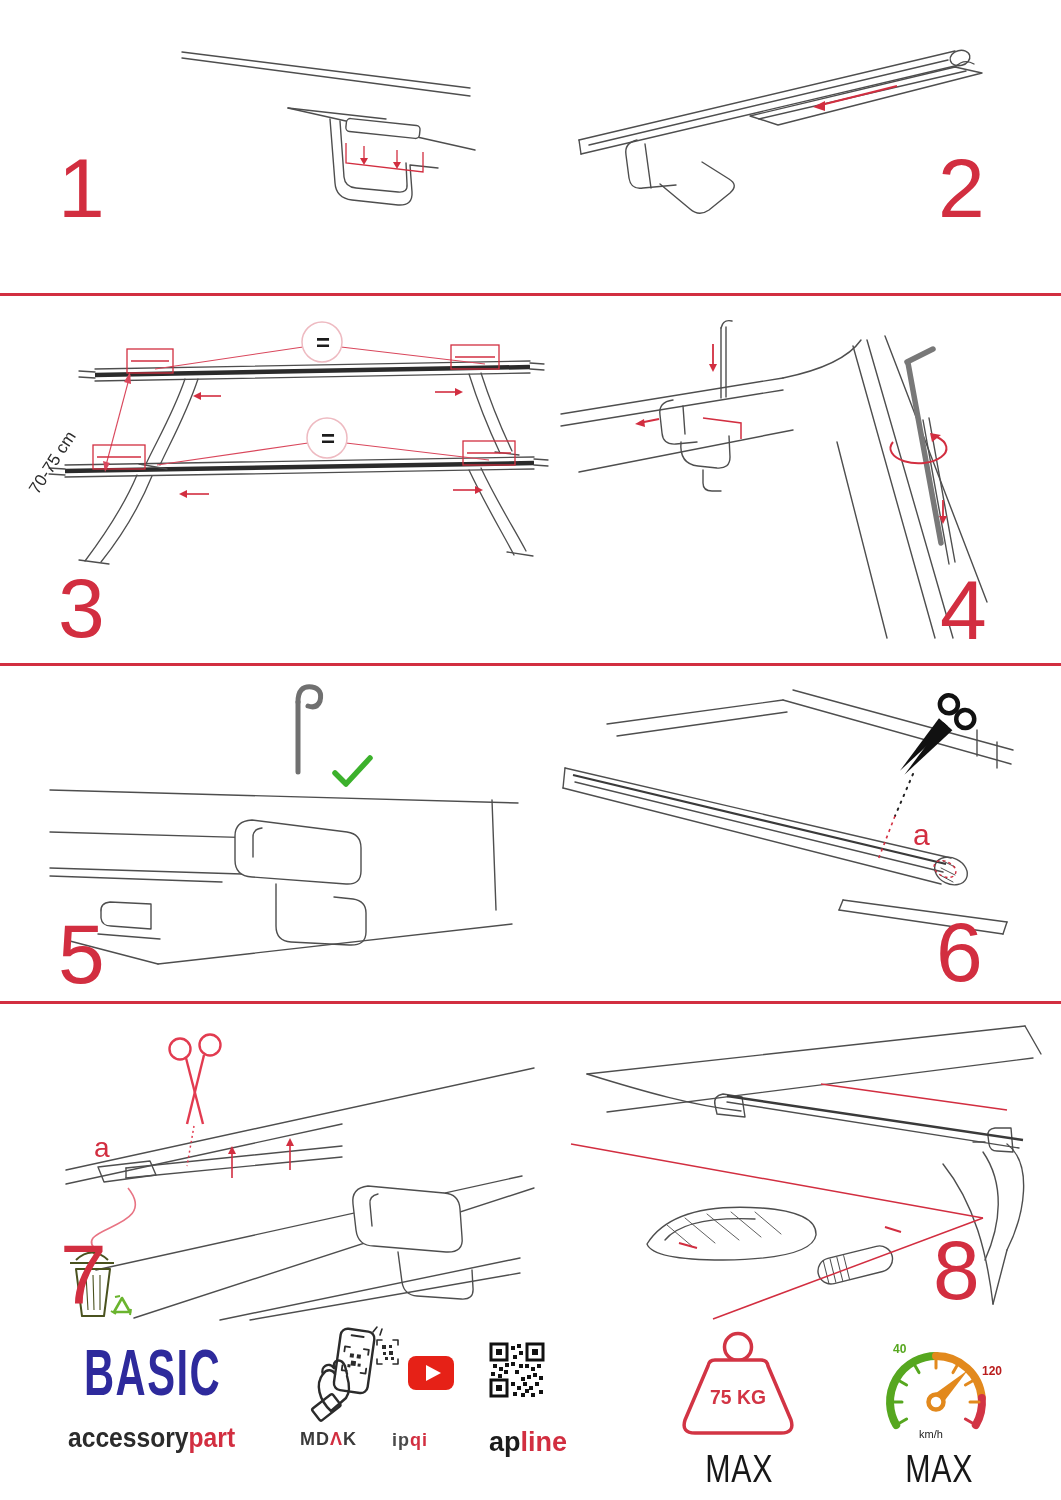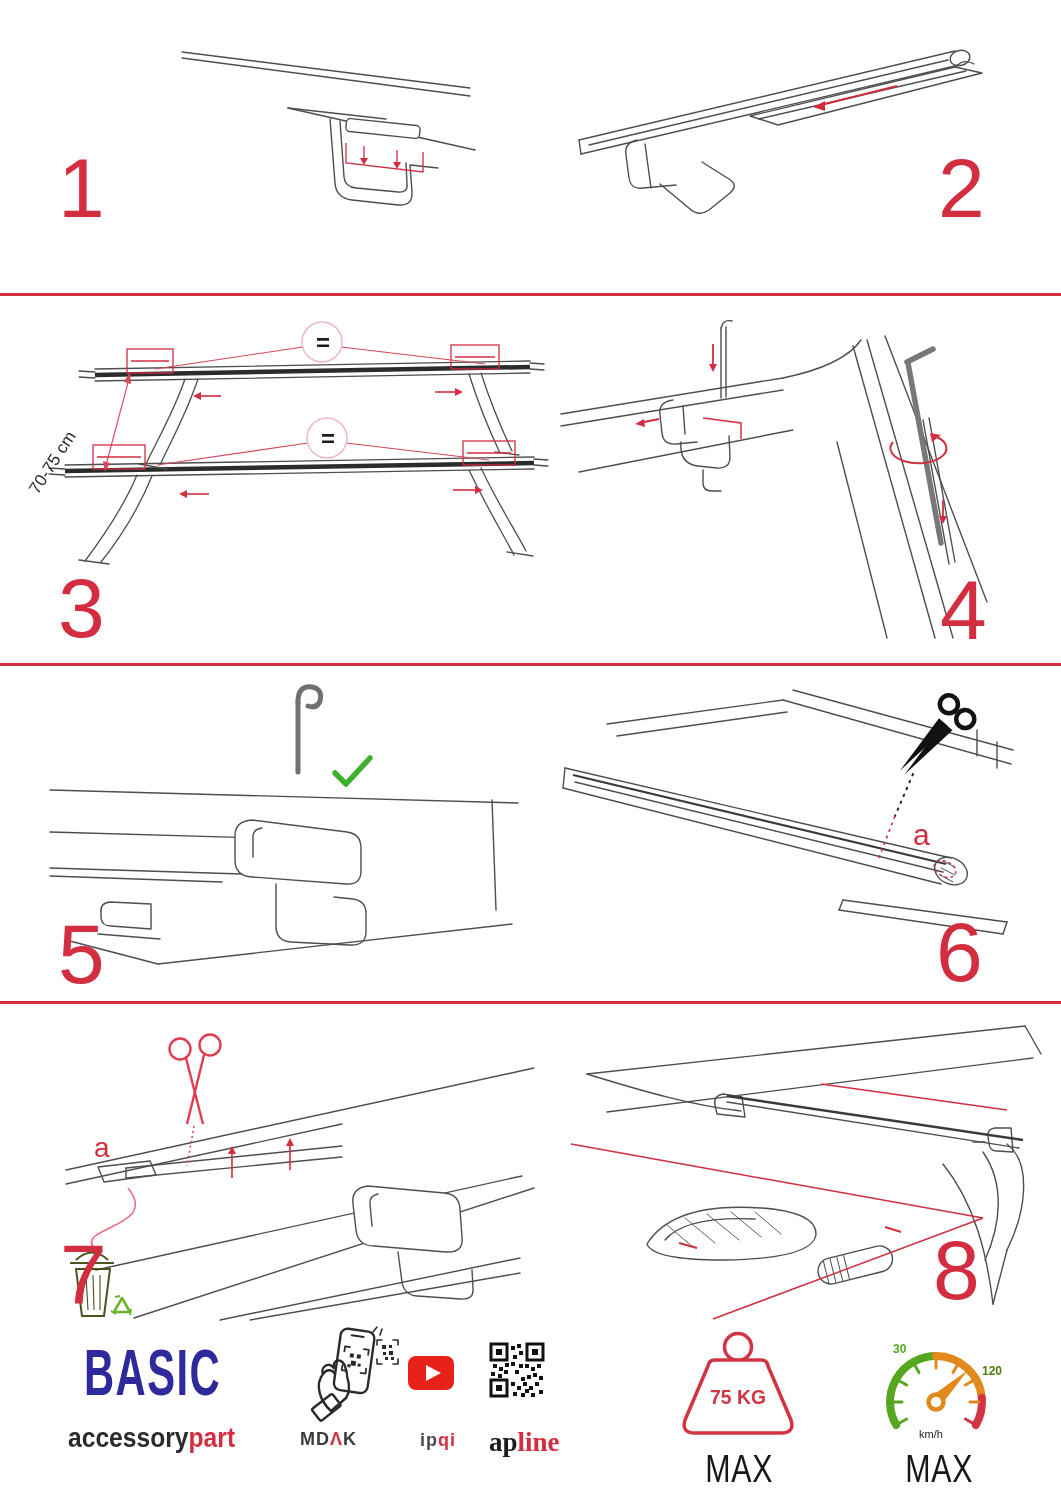--- a/index.html
+++ b/index.html
@@ -468,7 +468,7 @@
     <polygon points="55,63 60,53 92,30 63,68" fill="#e2891d"></polygon>
     <circle cx="60" cy="62" r="7.5" fill="#ffffff" stroke="#e2891d" stroke-width="4.5"></circle>
   </svg>
-  <span class="speedo-lab" style="left:893px;top:1343px;color:#56a71f">30</span>
+  <span class="speedo-lab" style="left:893px;top:1343px;color:#56a71f">40</span>
   <span class="speedo-lab" style="left:982px;top:1365px;color:#4d7c0f">120</span>
   <span class="unit" style="left:919px;top:1429px">km/h</span>
   <div class="maxtext" style="left:898px;top:1449px">MAX</div>

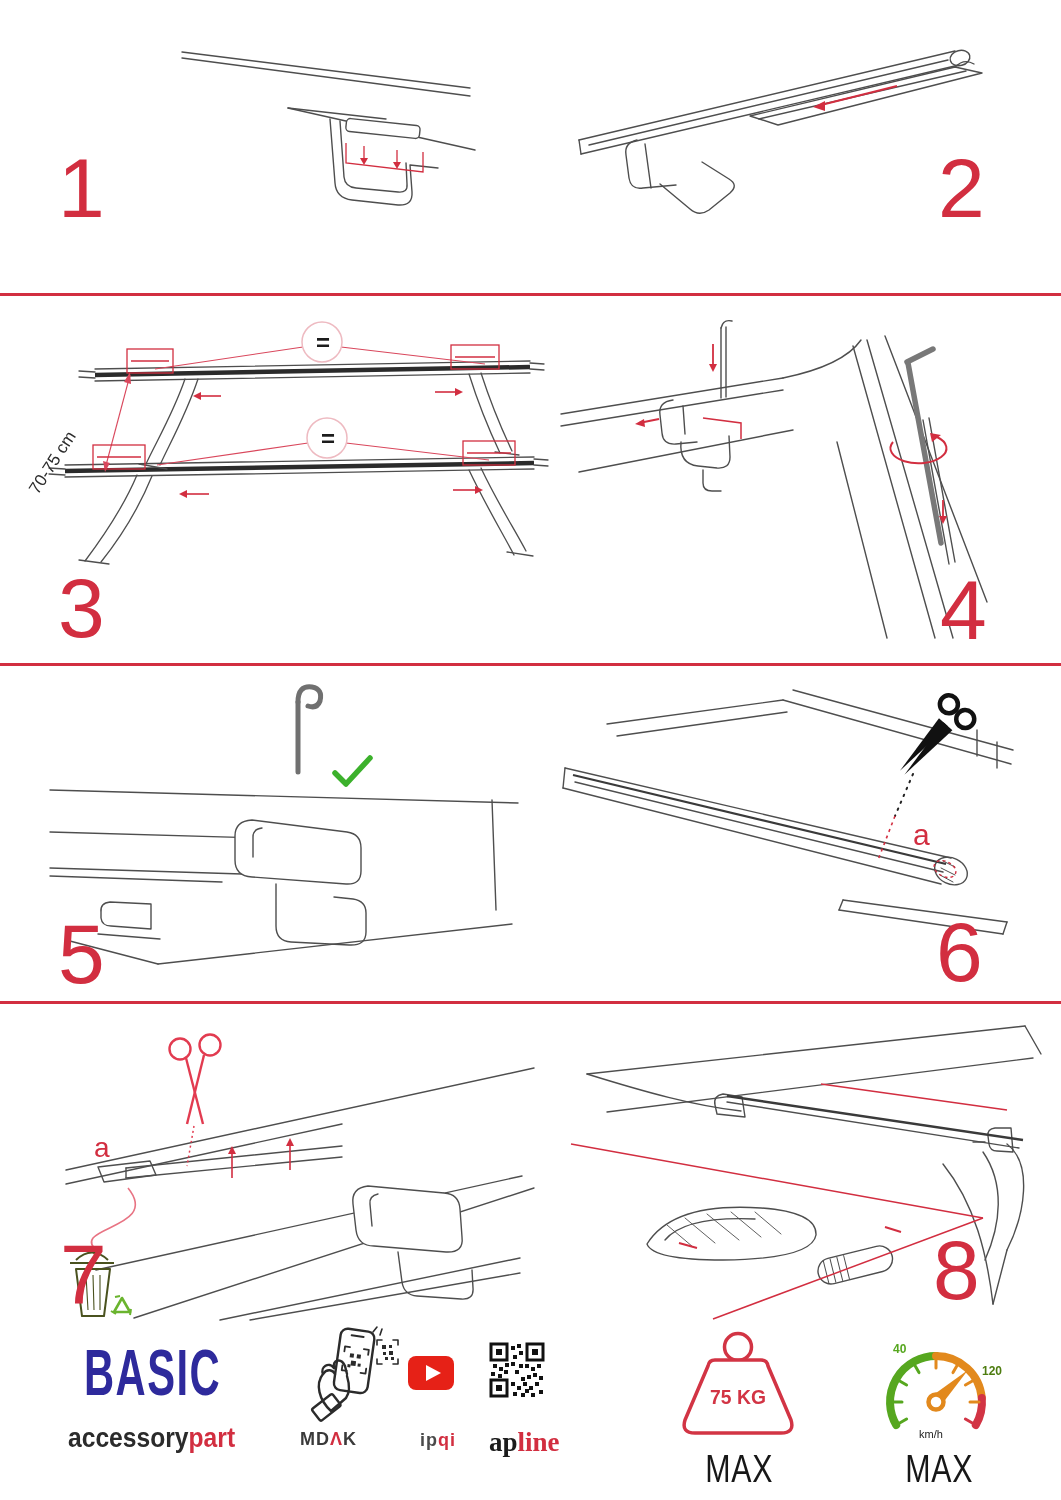--- a/index.html
+++ b/index.html
@@ -469,7 +469,7 @@
     <circle cx="60" cy="62" r="7.5" fill="#ffffff" stroke="#e2891d" stroke-width="4.5"></circle>
   </svg>
   <span class="speedo-lab" style="left:893px;top:1343px;color:#56a71f">40</span>
-  <span class="speedo-lab" style="left:982px;top:1365px;color:#4d7c0f">120</span>
+  <span class="speedo-lab" style="left:982px;top:1365px;color:#b91c1c">120</span>
   <span class="unit" style="left:919px;top:1429px">km/h</span>
   <div class="maxtext" style="left:898px;top:1449px">MAX</div>
 

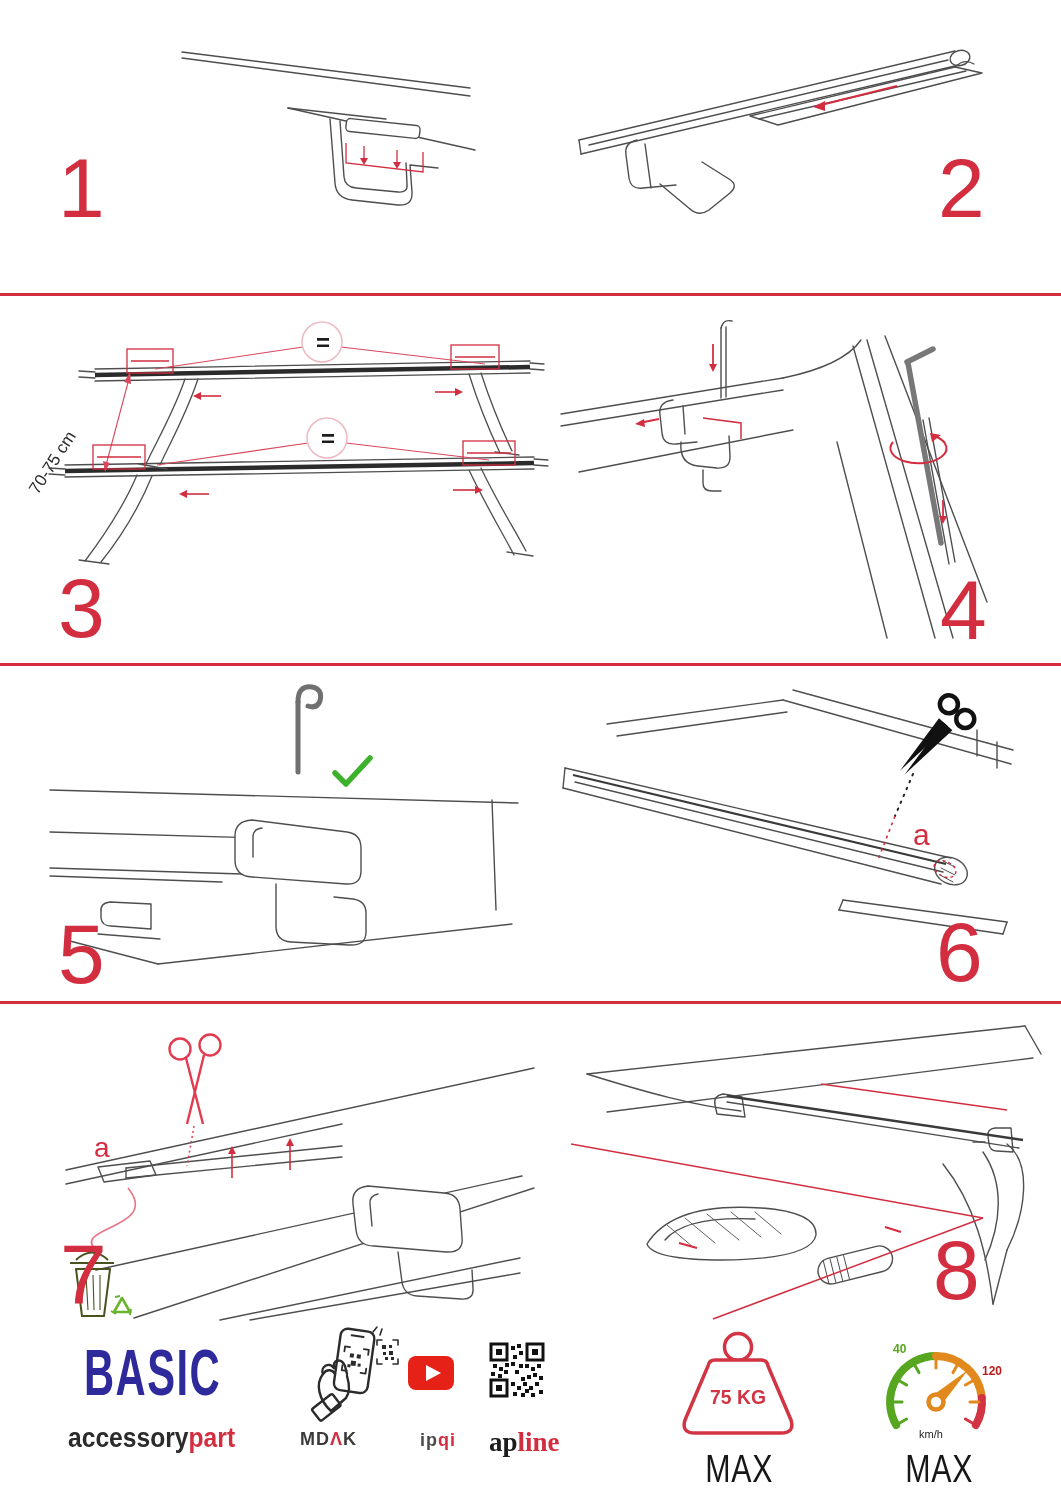--- a/index.html
+++ b/index.html
@@ -391,7 +391,7 @@
     <rect x="0" y="0" width="46" height="34" rx="8" fill="#e62117"></rect>
     <polygon points="18,9 33,17 18,25" fill="#ffffff"></polygon>
   </svg>
-  <div class="logo-word ipqi" style="left:420px;top:1431px">
+  <div class="logo-word ipqi" style="left:392px;top:1431px">
     <span>ip</span><span class="accent">qi</span>
   </div>
 

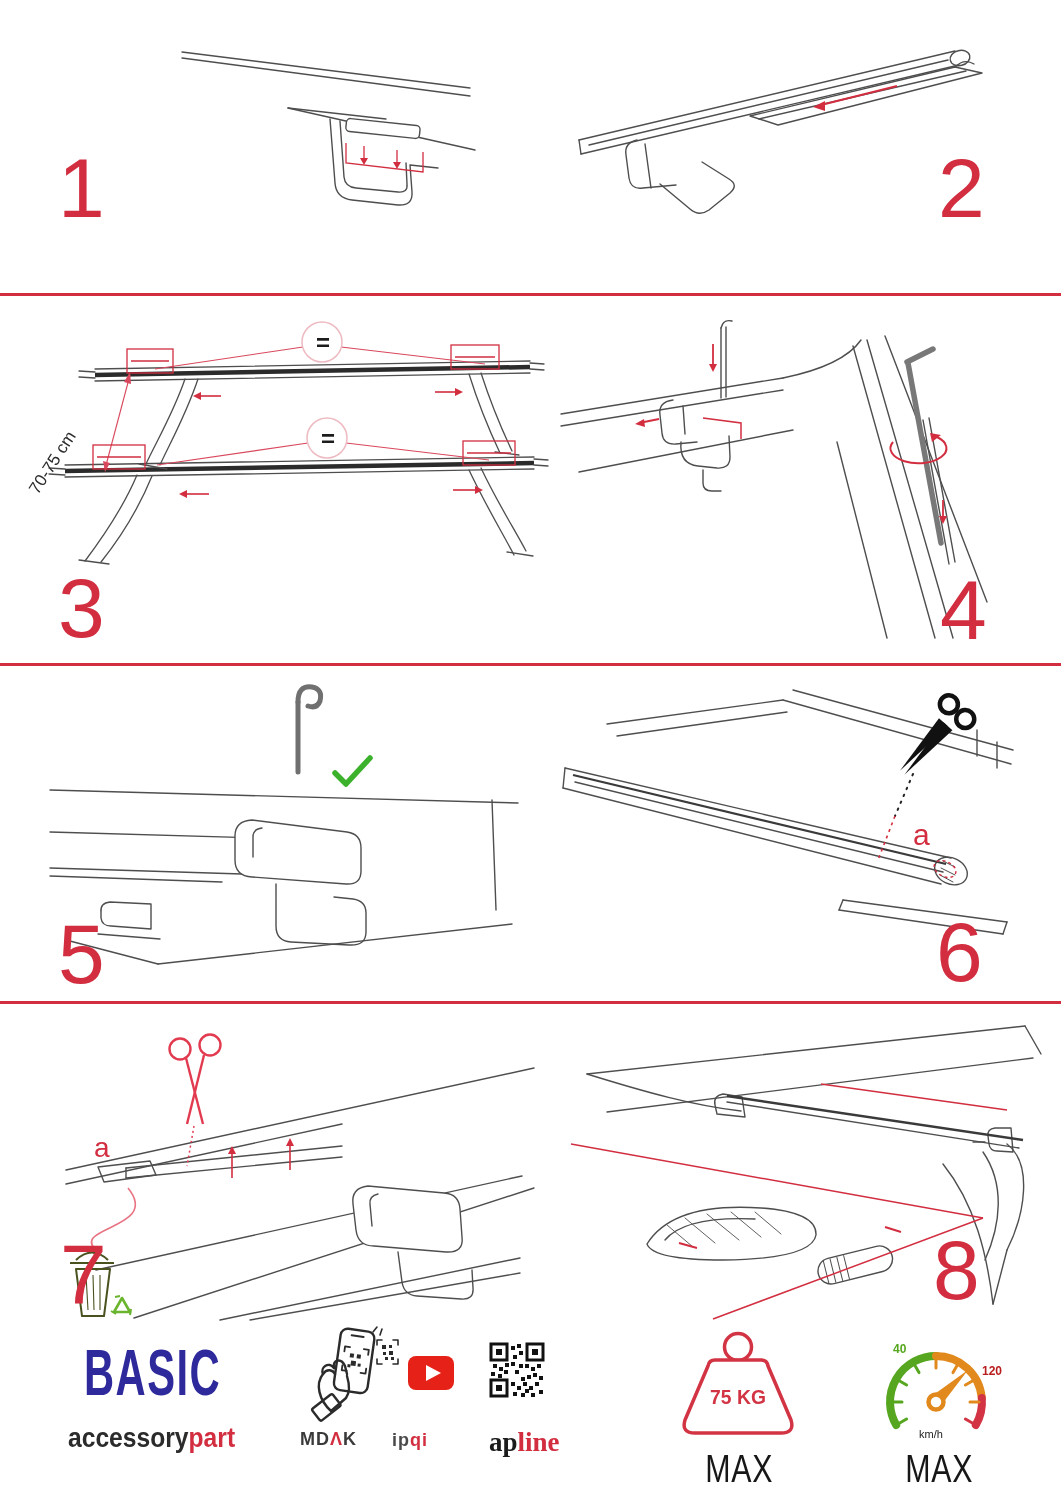--- a/index.html
+++ b/index.html
@@ -37,7 +37,7 @@
     letter-spacing:1px;white-space:nowrap;
   }
   .logo-word .accent{color:#d22e40;}
-  .apline{font-size:27px;font-weight:600;letter-spacing:0;font-family:Liberation Serif, serif;}
+  .apline{font-size:27px;font-weight:600;letter-spacing:0;}
   .ipqi{font-weight:600;color:#4a4a4a;}
   .kgtext{
     position:absolute;width:80px;text-align:center;font-size:21px;font-weight:700;

